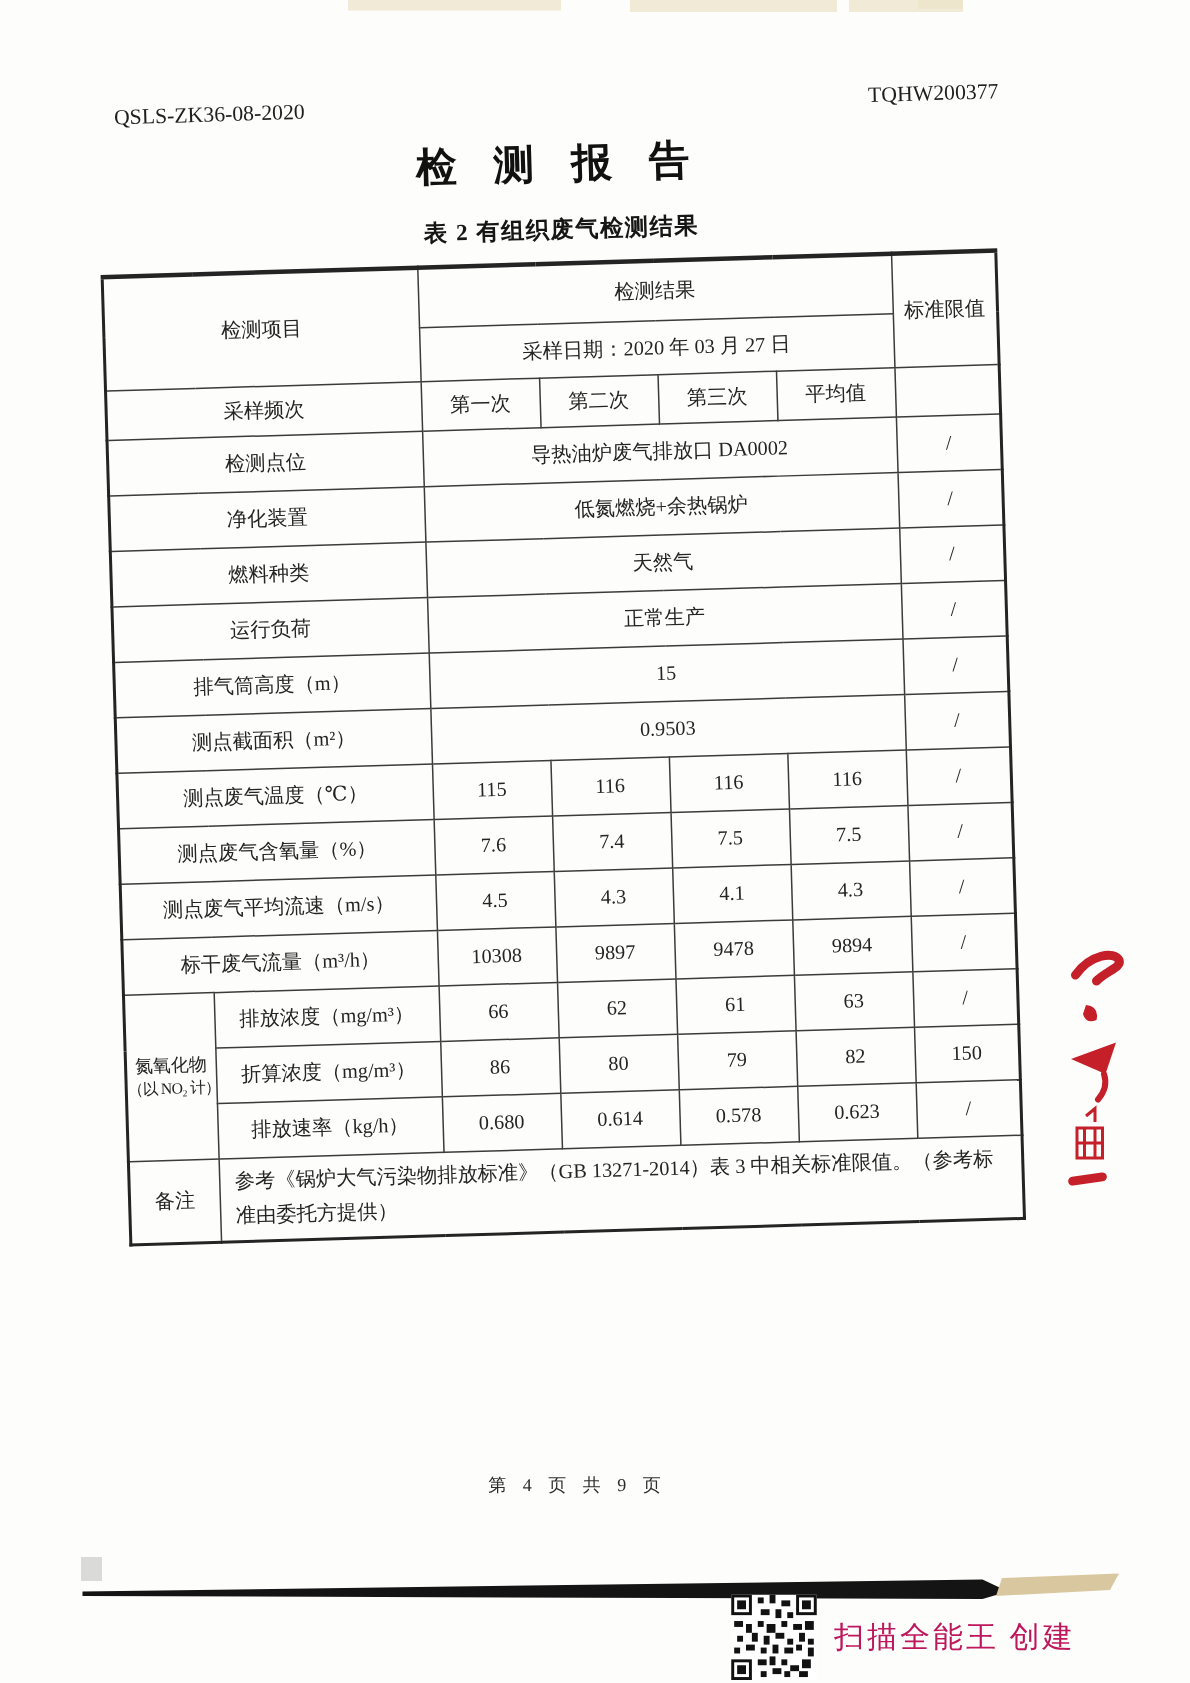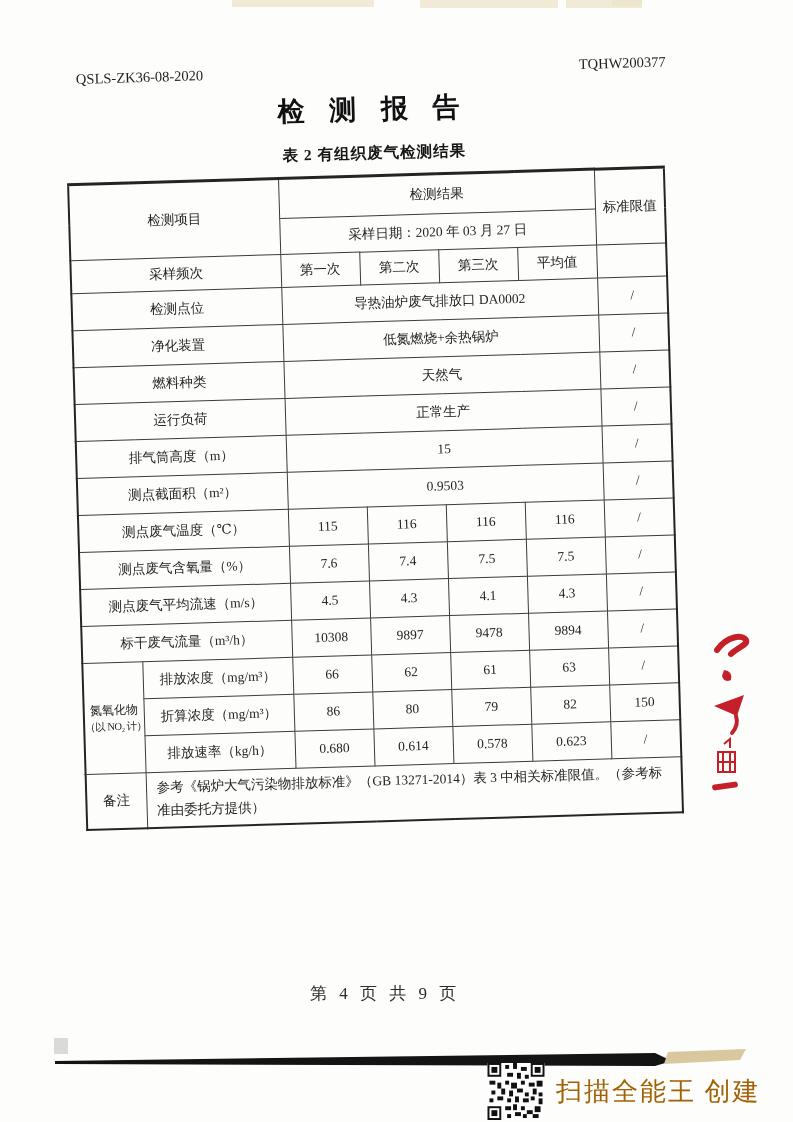--- a/index.html
+++ b/index.html
@@ -64,7 +64,7 @@
   
   .page-footer{
     position:absolute;top:982px;left:0;width:770px;
-    text-align:center;font-size:17px;letter-spacing:4px;color:#2c2c2c;
+    text-align:center;font-size:12px;letter-spacing:4px;color:#2c2c2c;
   }
   
   .artifact{position:absolute;}

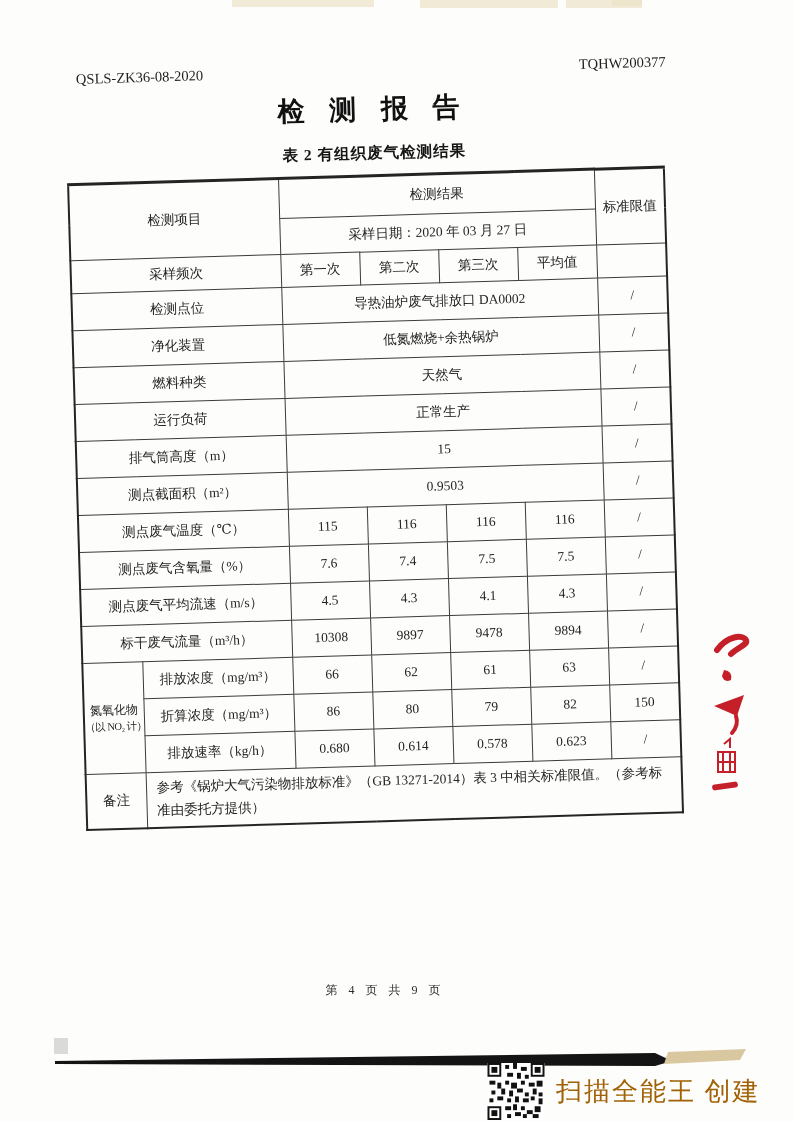--- a/index.html
+++ b/index.html
@@ -76,7 +76,7 @@
     display:flex;align-items:center;gap:10px;
   }
   .scanner-credit .txt{
-    font-size:26px;color:#a16207;letter-spacing:2px;white-space:nowrap;
+    font-size:20px;color:#be185d;letter-spacing:2px;white-space:nowrap;
   }
 </style>
 </head>

